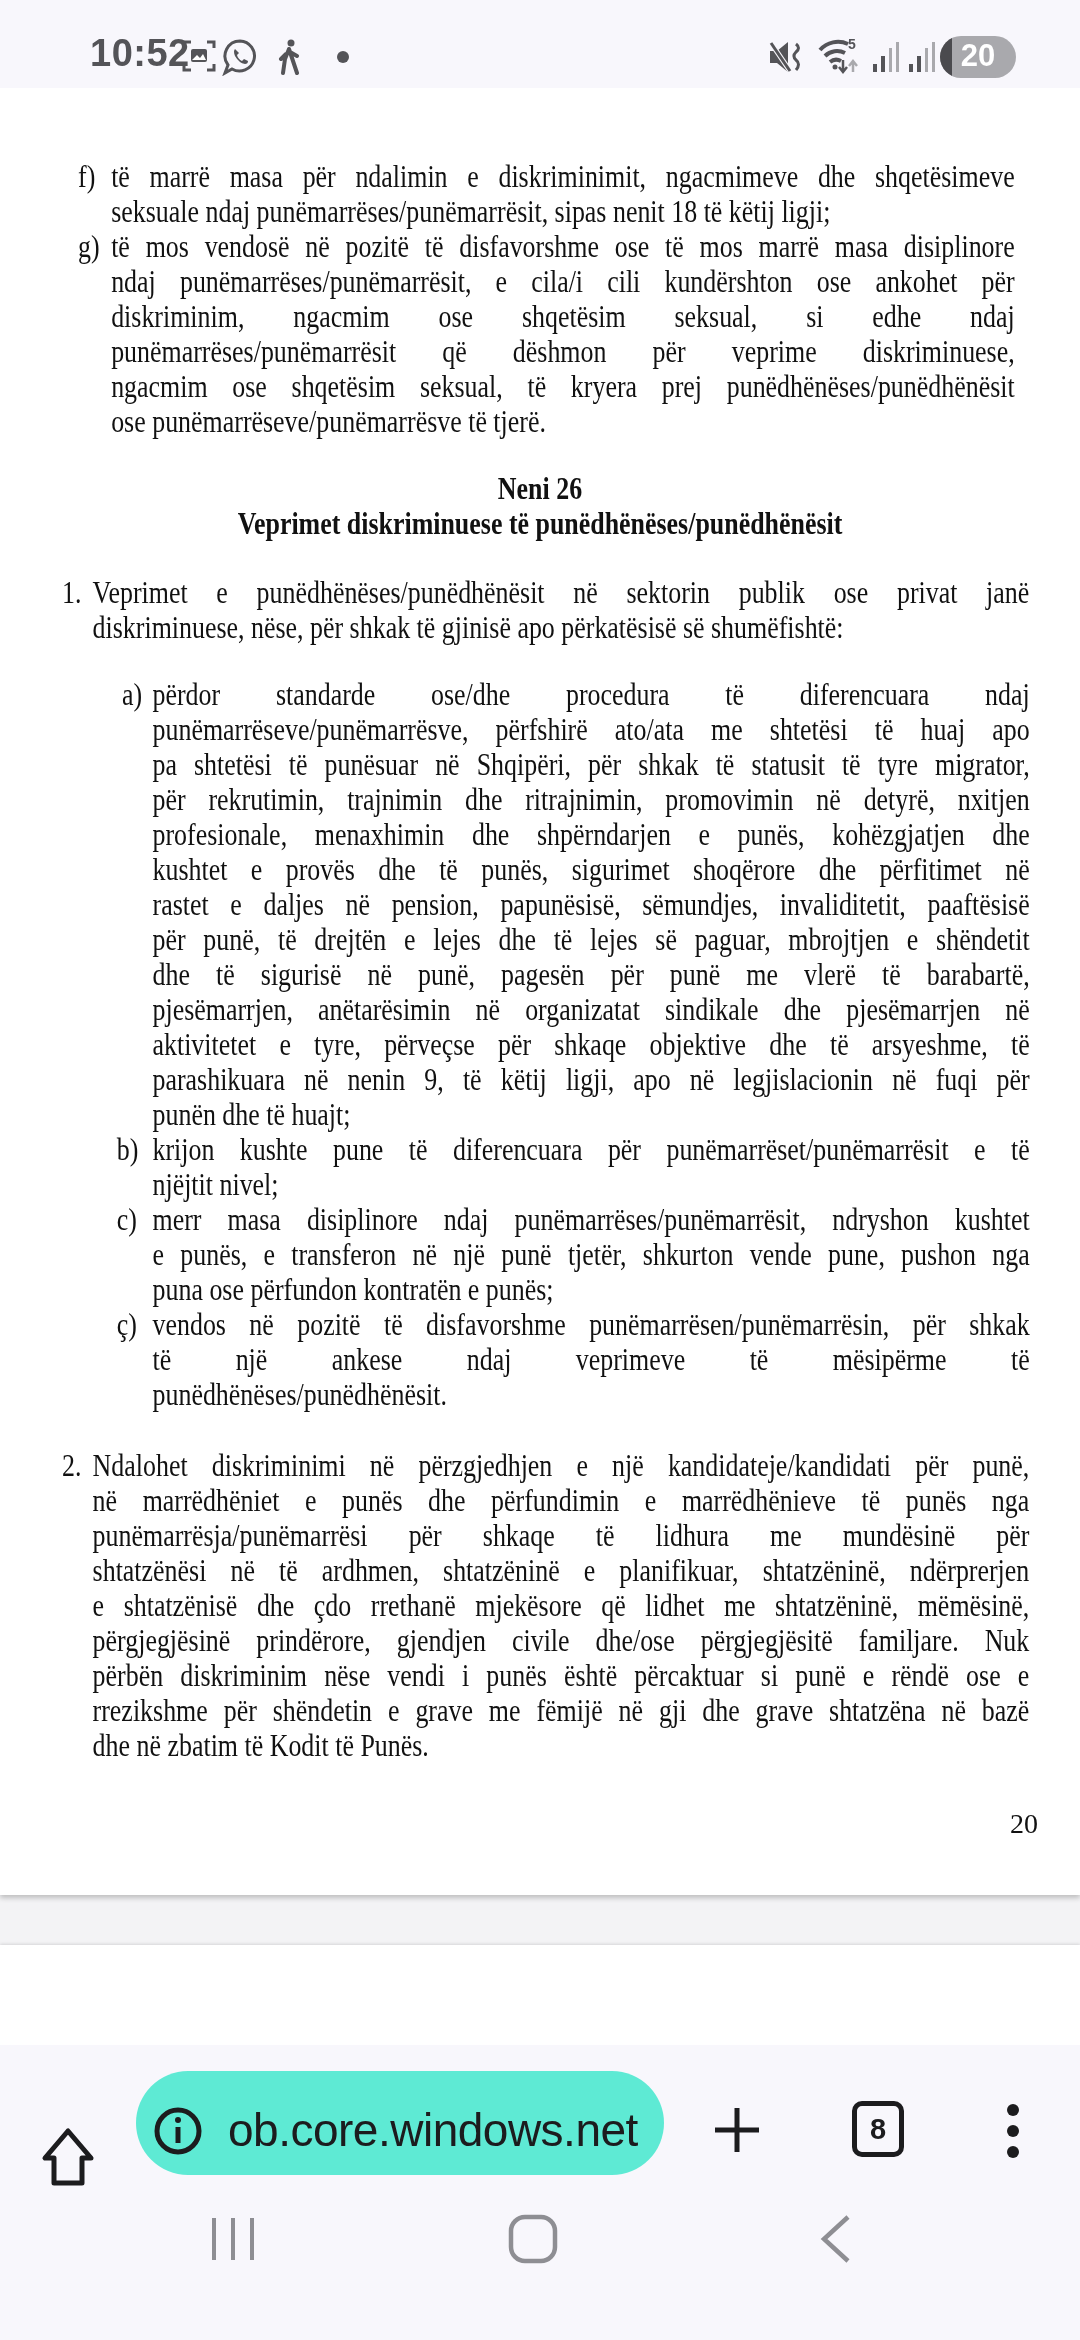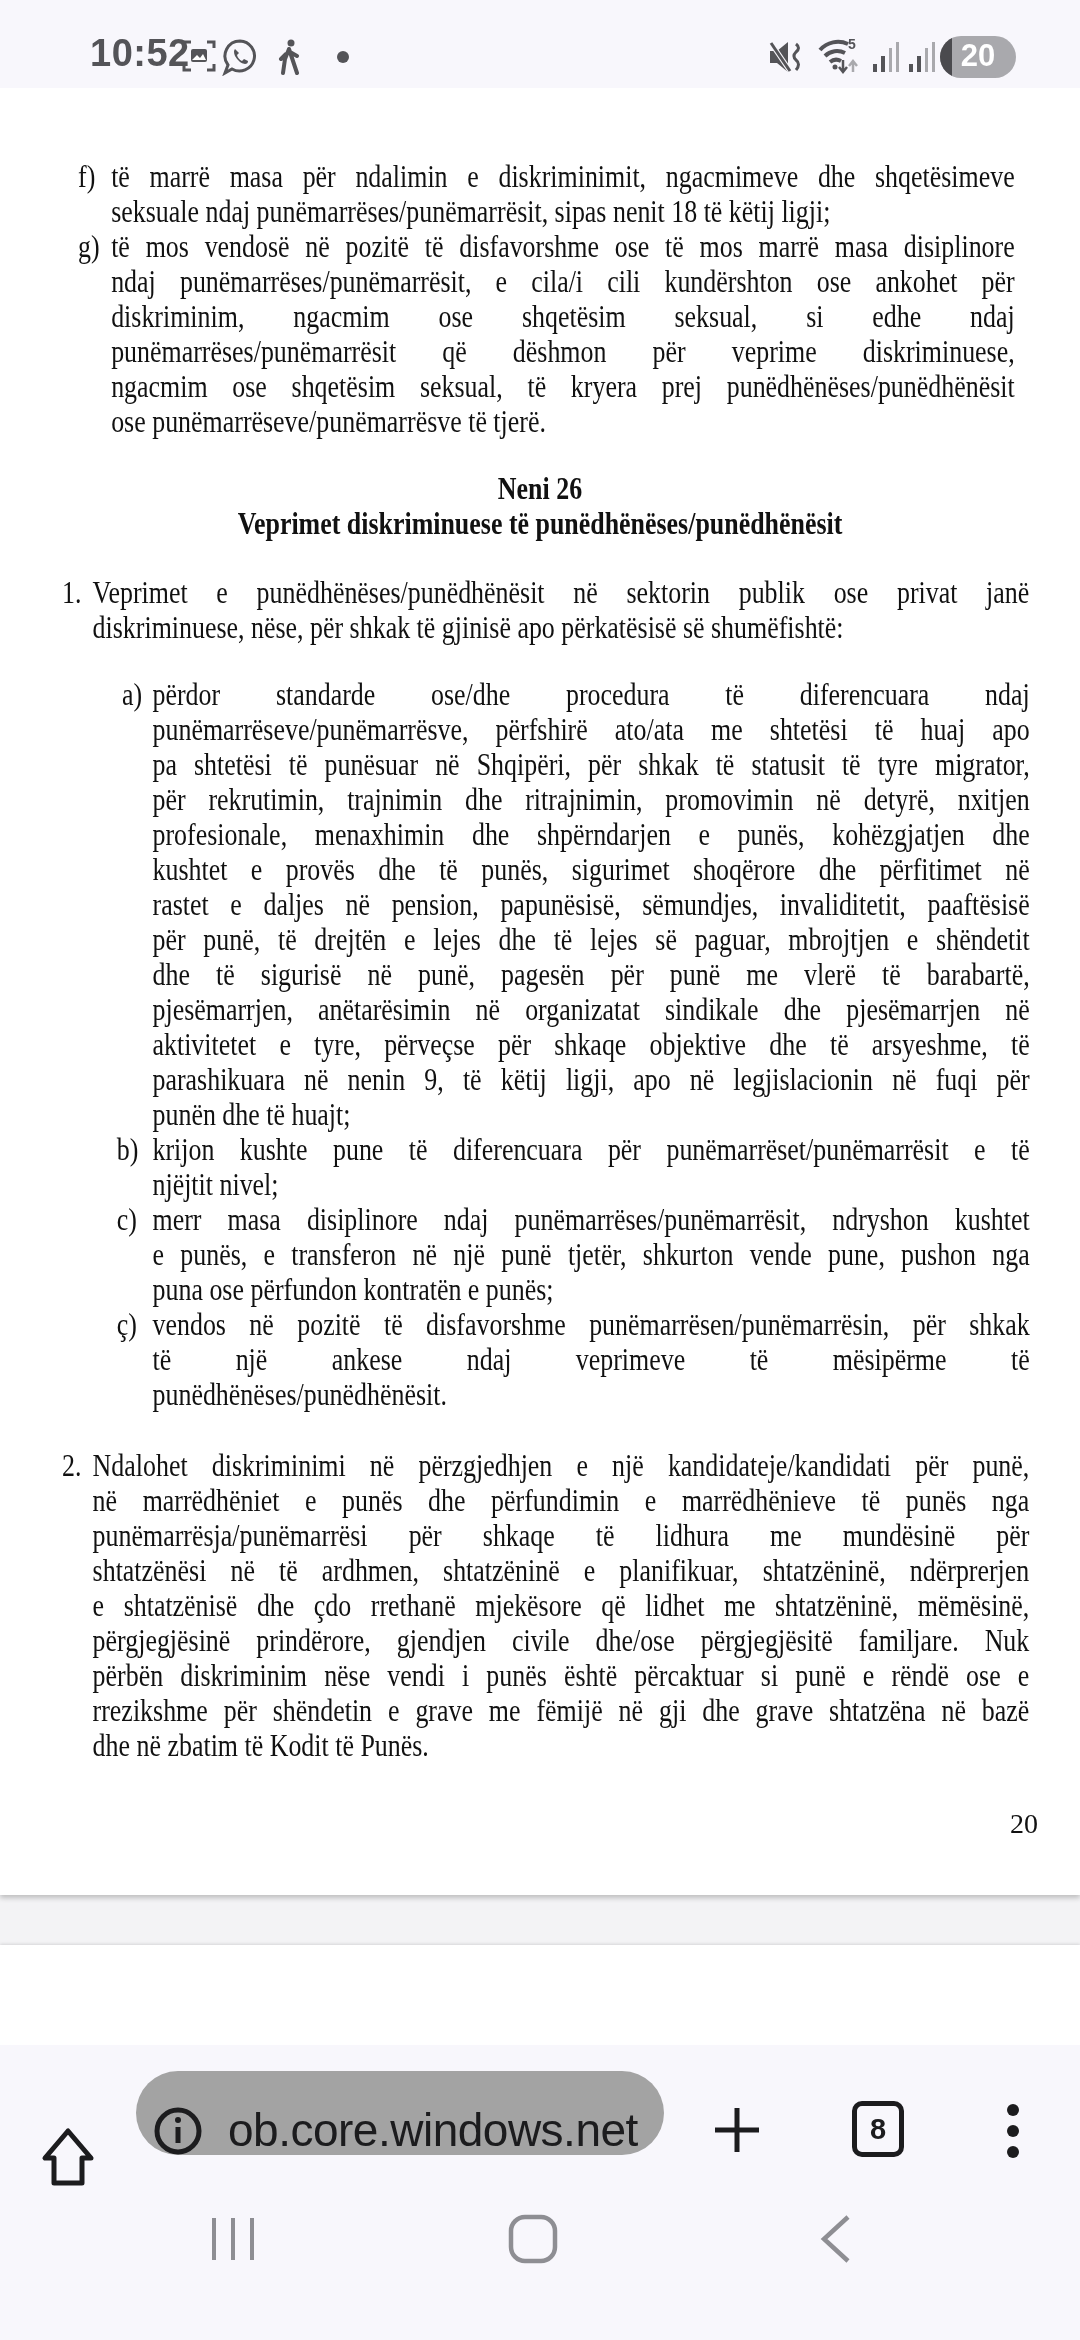--- a/index.html
+++ b/index.html
@@ -24,7 +24,7 @@
   .pagenum { position:absolute; right:42px; top:1720px; font-family:"Liberation Serif", serif; font-size:28px; color:#111; }
 
   .toolbar { position:absolute; left:0; top:2045px; width:1080px; height:155px; background:#f8f7fc; }
-  .urlbar { position:absolute; left:136px; top:2071px; width:528px; height:84px; border-radius:58px; background:#a3a3a3; }
+  .urlbar { position:absolute; left:136px; top:2071px; width:528px; height:104px; border-radius:58px; background:#5eead4; }
   .urltext { position:absolute; left:92px; top:32px; font-size:46px; color:#1c1c1e; letter-spacing:-0.5px; }
   .navbar { position:absolute; left:0; top:2200px; width:1080px; height:140px; background:#f8f7fc; }
 </style>

